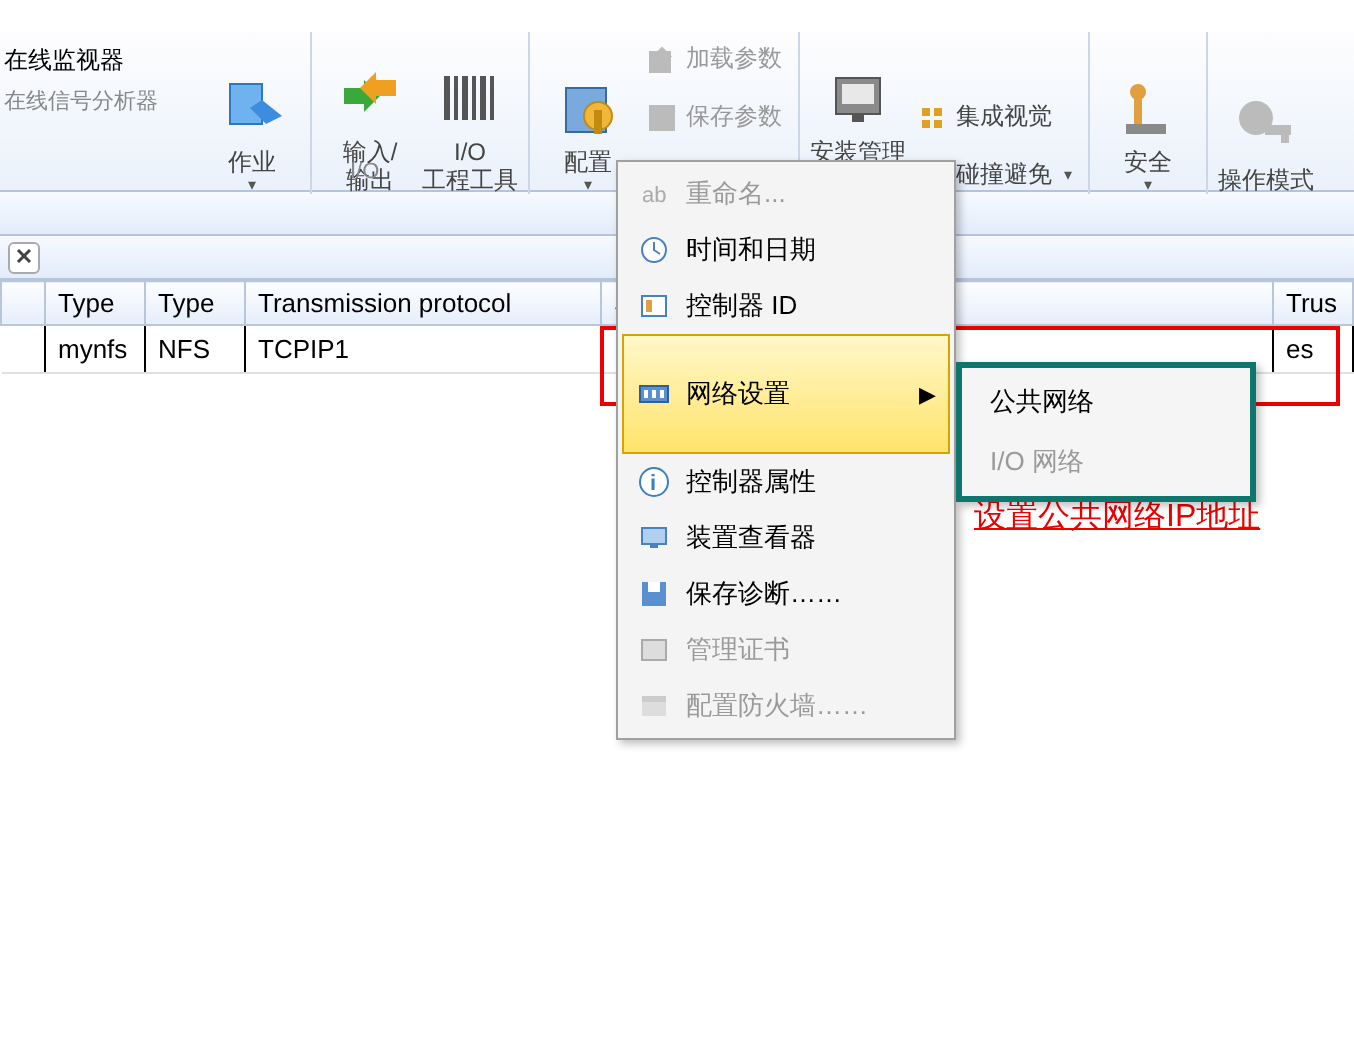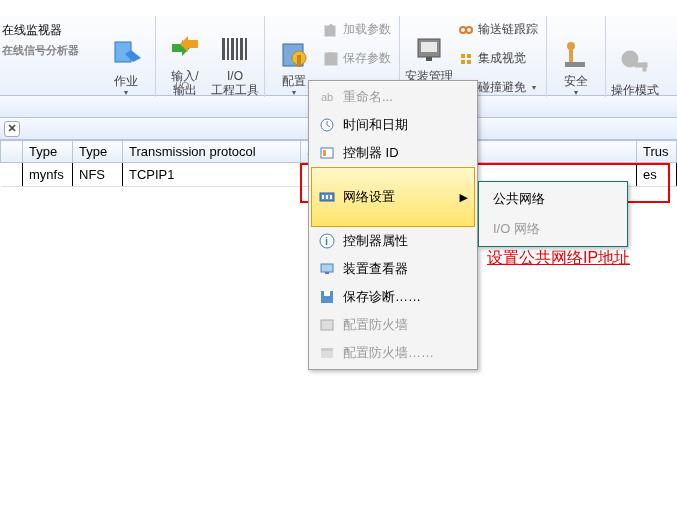--- a/index.html
+++ b/index.html
@@ -171,15 +171,6 @@
         <span class="lbl">安装管理器</span>
       </div>
       <div class="small-rows">
-        <div class="small-btn">
-          <span class="mini-icon">
-              <svg width="14" height="14">
-                <circle cx="4" cy="7" r="3" fill="none" stroke="#e07a2a" stroke-width="2"></circle>
-                <circle cx="10" cy="7" r="3" fill="none" stroke="#e07a2a" stroke-width="2"></circle>
-              </svg>
-            </span>
-          <span>输送链跟踪</span>
-        </div>
         <div class="small-btn">
           <span class="mini-icon">
               <svg width="14" height="14">

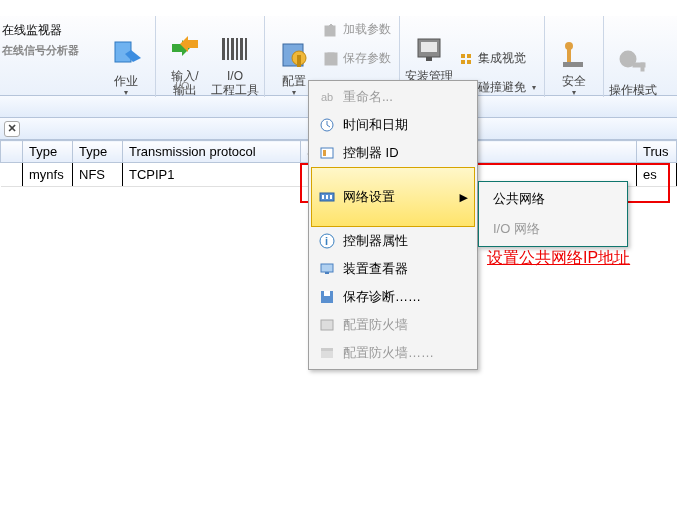--- a/index.html
+++ b/index.html
@@ -9,7 +9,7 @@
     .ribbon { display: flex; align-items: flex-start; height: 80px; background: linear-gradient(#fdfdfe, #eaf1fb); border-bottom: 1px solid #b5c4da; position: relative; margin-top: 16px; }
     .left-pane { width: 97px; padding: 4px 2px; }
     .left-pane .title { font-size: 12px; padding: 2px 0; }
-    .left-pane .sub { font-size: 11px; color: #888; padding: 2px 0; font-weight: bold; }
+    .left-pane .sub { font-size: 11px; color: #888; padding: 2px 0; }
 
     .groups { display: flex; align-items: stretch; }
     .rgroup { display: flex; align-items: flex-end; padding: 0 4px; border-right: 1px solid #cbd6e6; }

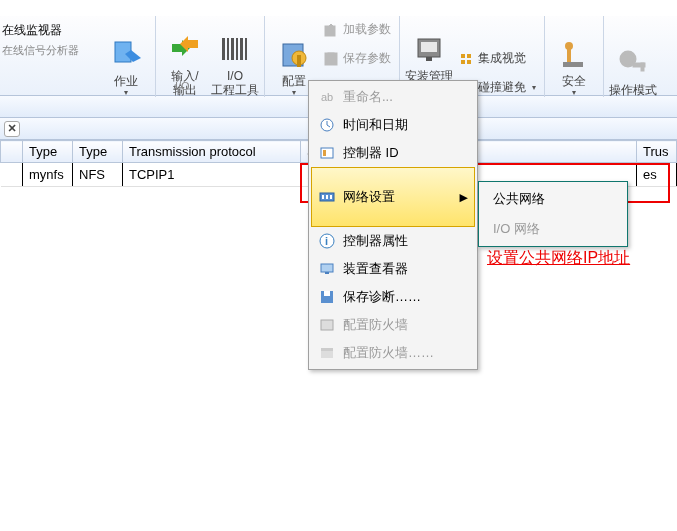--- a/index.html
+++ b/index.html
@@ -52,7 +52,7 @@
     .ctx-item .arrow { position:absolute; right:6px; font-size:11px; }
 
     
-    .sub-menu { position: absolute; left: 478px; top: 181px; width: 150px; background: #f5f5f5; border: 1px solid #0f766e; box-shadow: 2px 2px 4px rgba(0,0,0,.25); padding: 2px; z-index: 11; }
+    .sub-menu { position: absolute; left: 478px; top: 181px; width: 150px; background: #f5f5f5; border: 3px solid #0f766e; box-shadow: 2px 2px 4px rgba(0,0,0,.25); padding: 2px; z-index: 11; }
     .sub-item { padding: 6px 12px; font-size: 13px; }
     .sub-item.dis { color:#9a9a9a; }
 

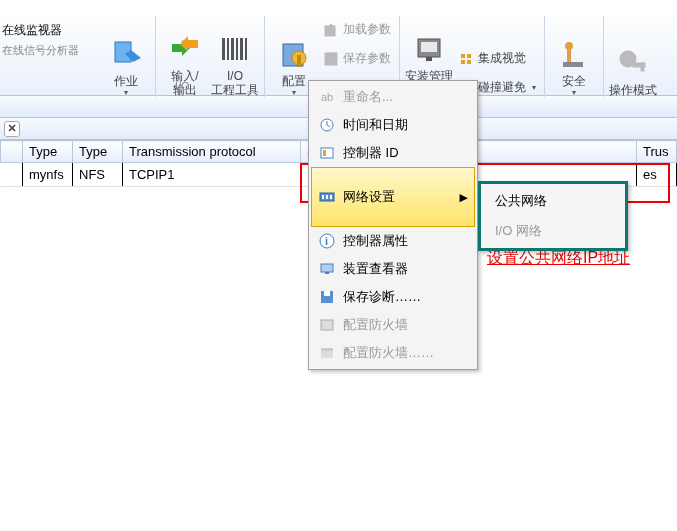--- a/index.html
+++ b/index.html
@@ -335,7 +335,7 @@
           <rect x="2" y="3" width="12" height="10" fill="#ddd" stroke="#aaa"></rect>
         </svg>
       </span>
-    <span>配置防火墙</span>
+    <span>管理证书</span>
   </div>
   <div class="ctx-item dis">
     <span class="ctx-icon">

